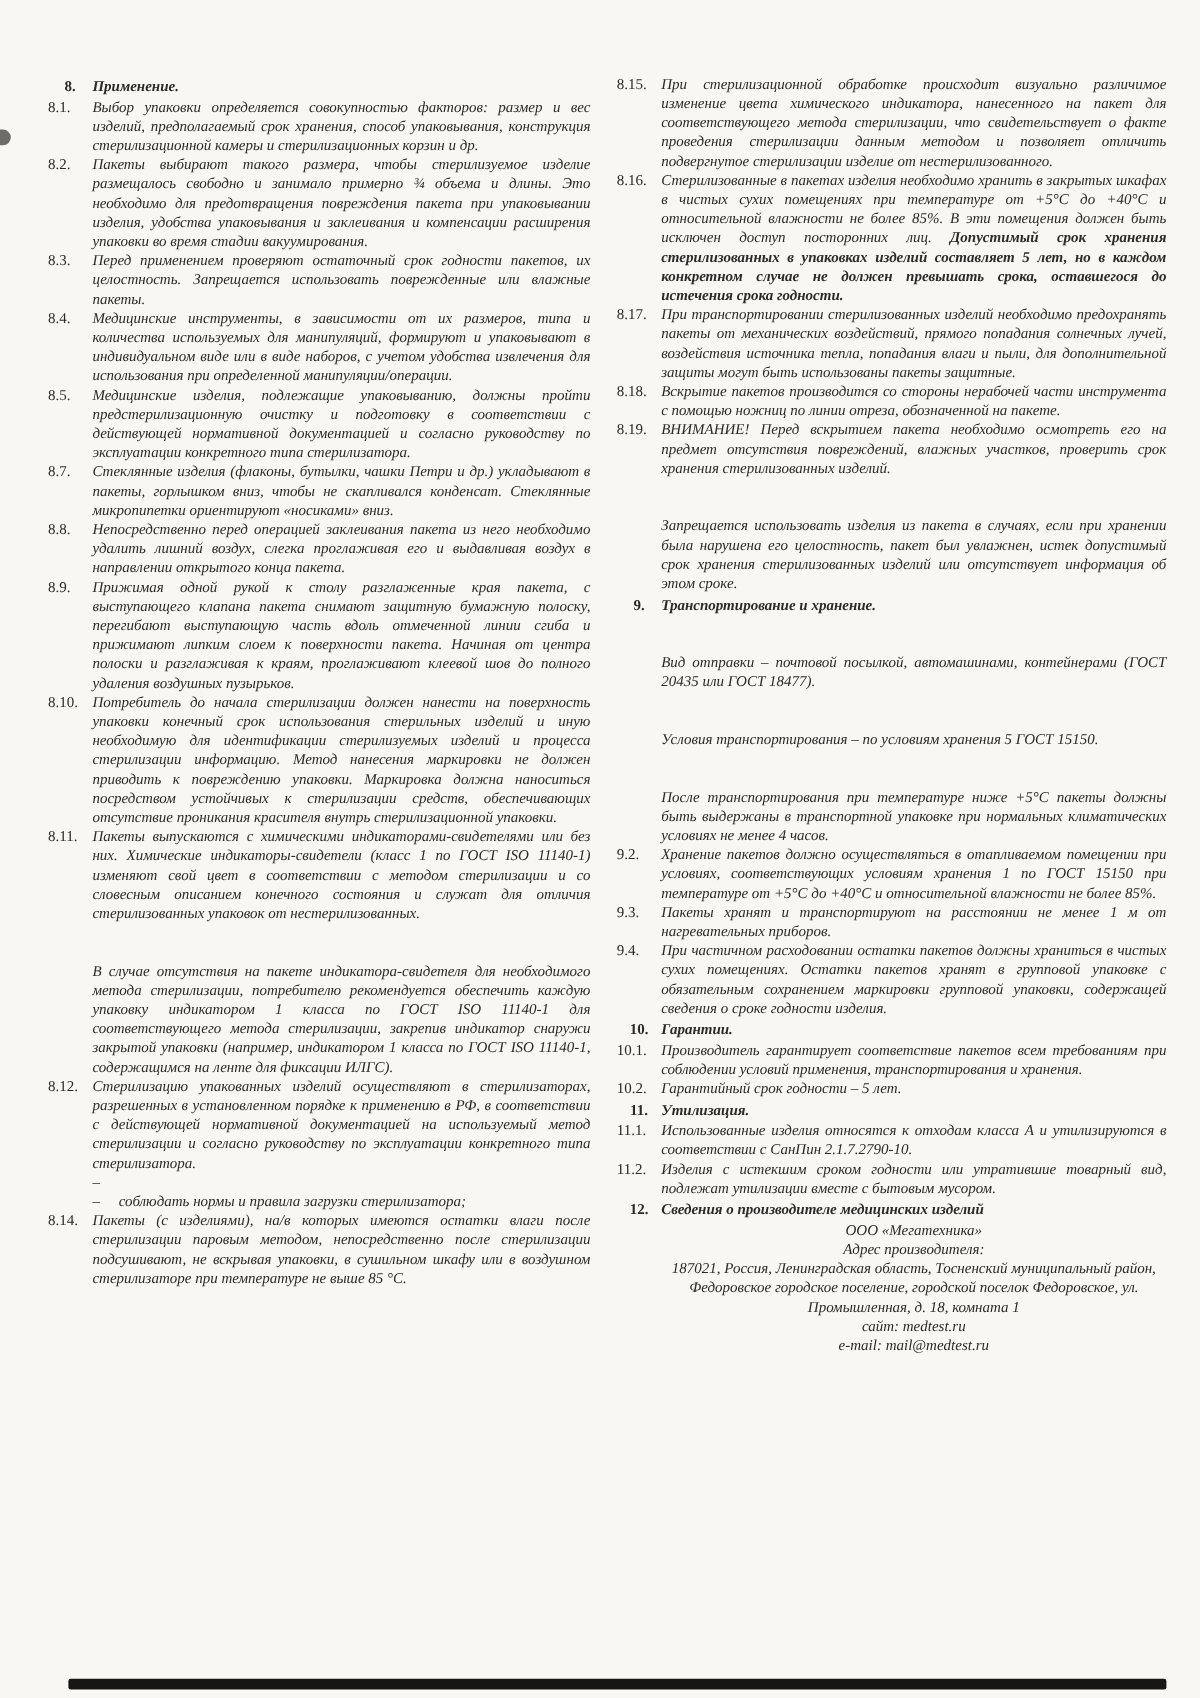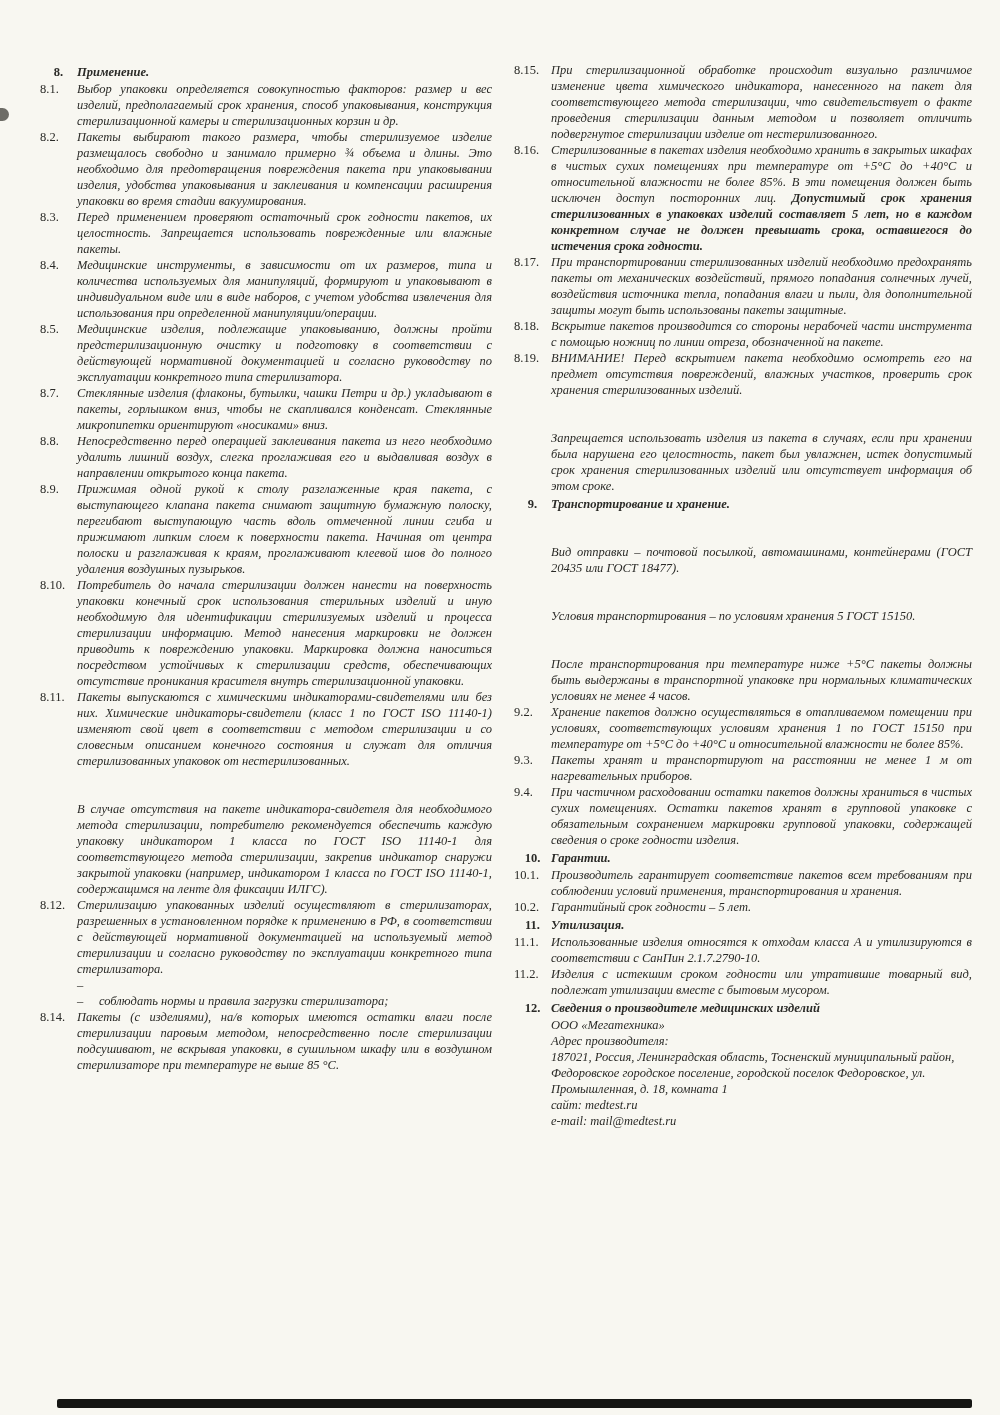--- a/index.html
+++ b/index.html
@@ -29,7 +29,7 @@
   .d .num { flex:0 0 22px; }
   .p { padding-left:37px;margin-top:32px; }
   .l { padding-left:37px; }
-  .l .txt { text-align:left; }
+  .l .txt { text-align:center; }
   .b { font-weight:bold; }
   .scan-bar {
     position:absolute;

